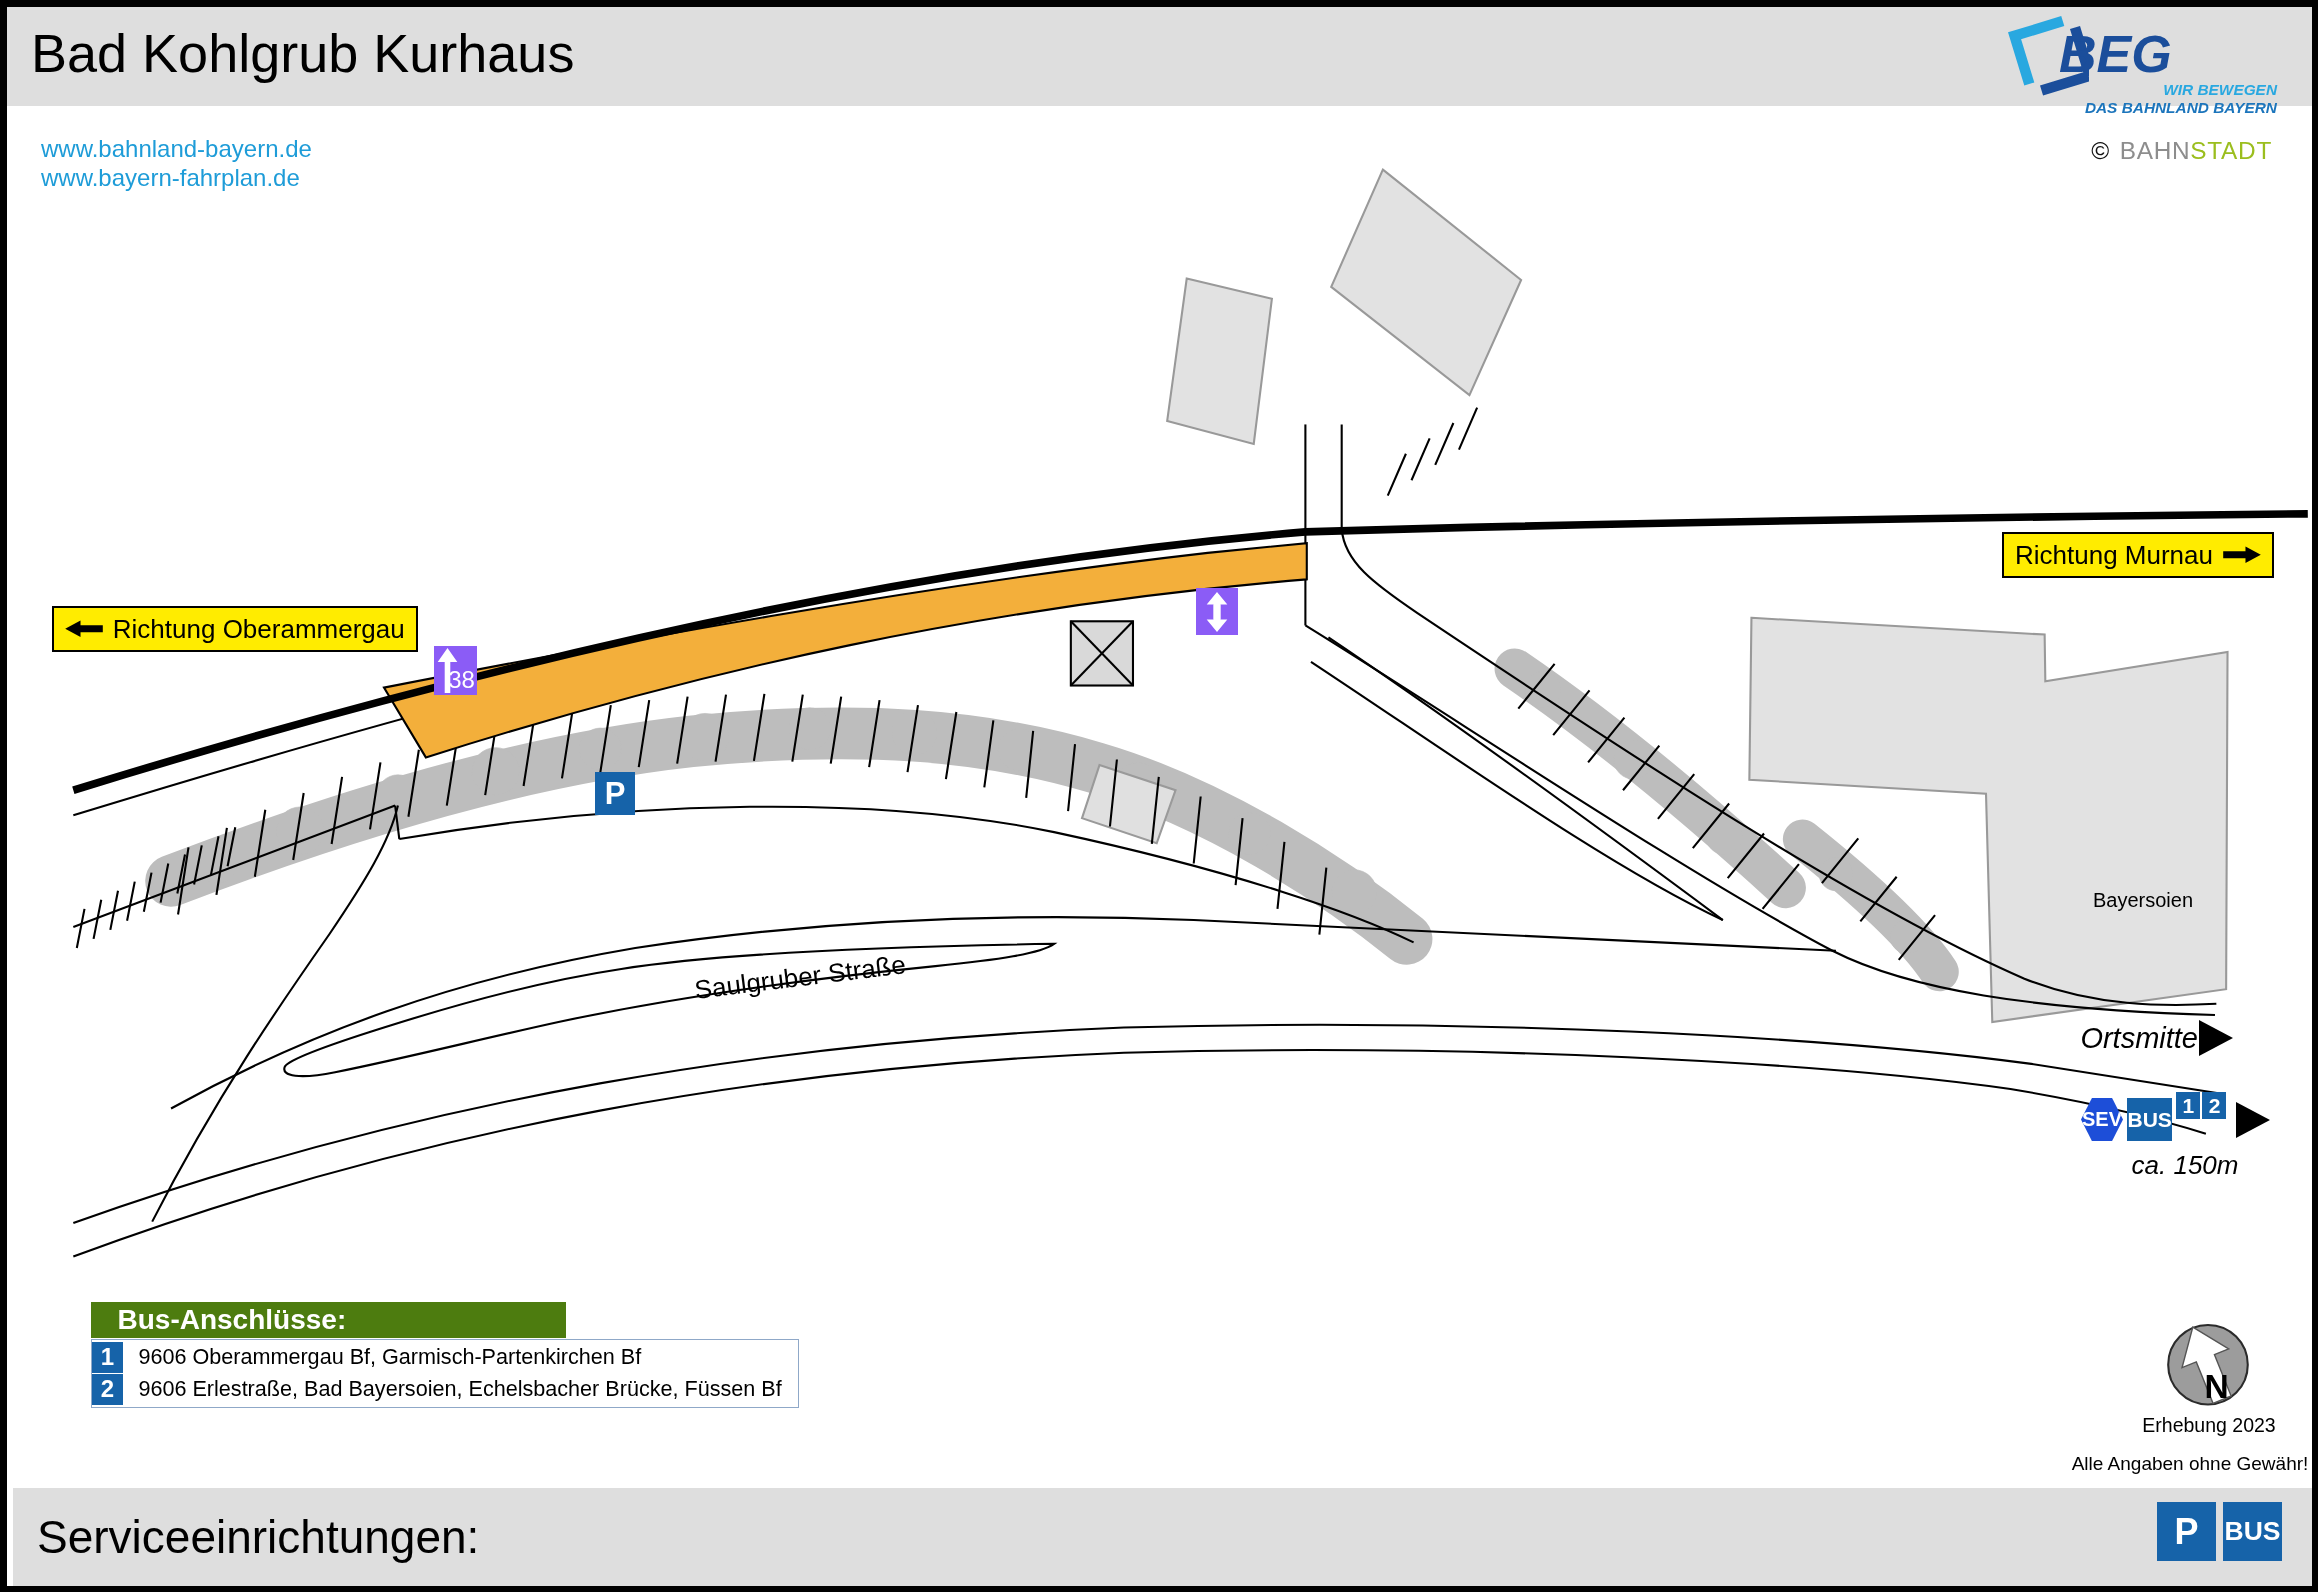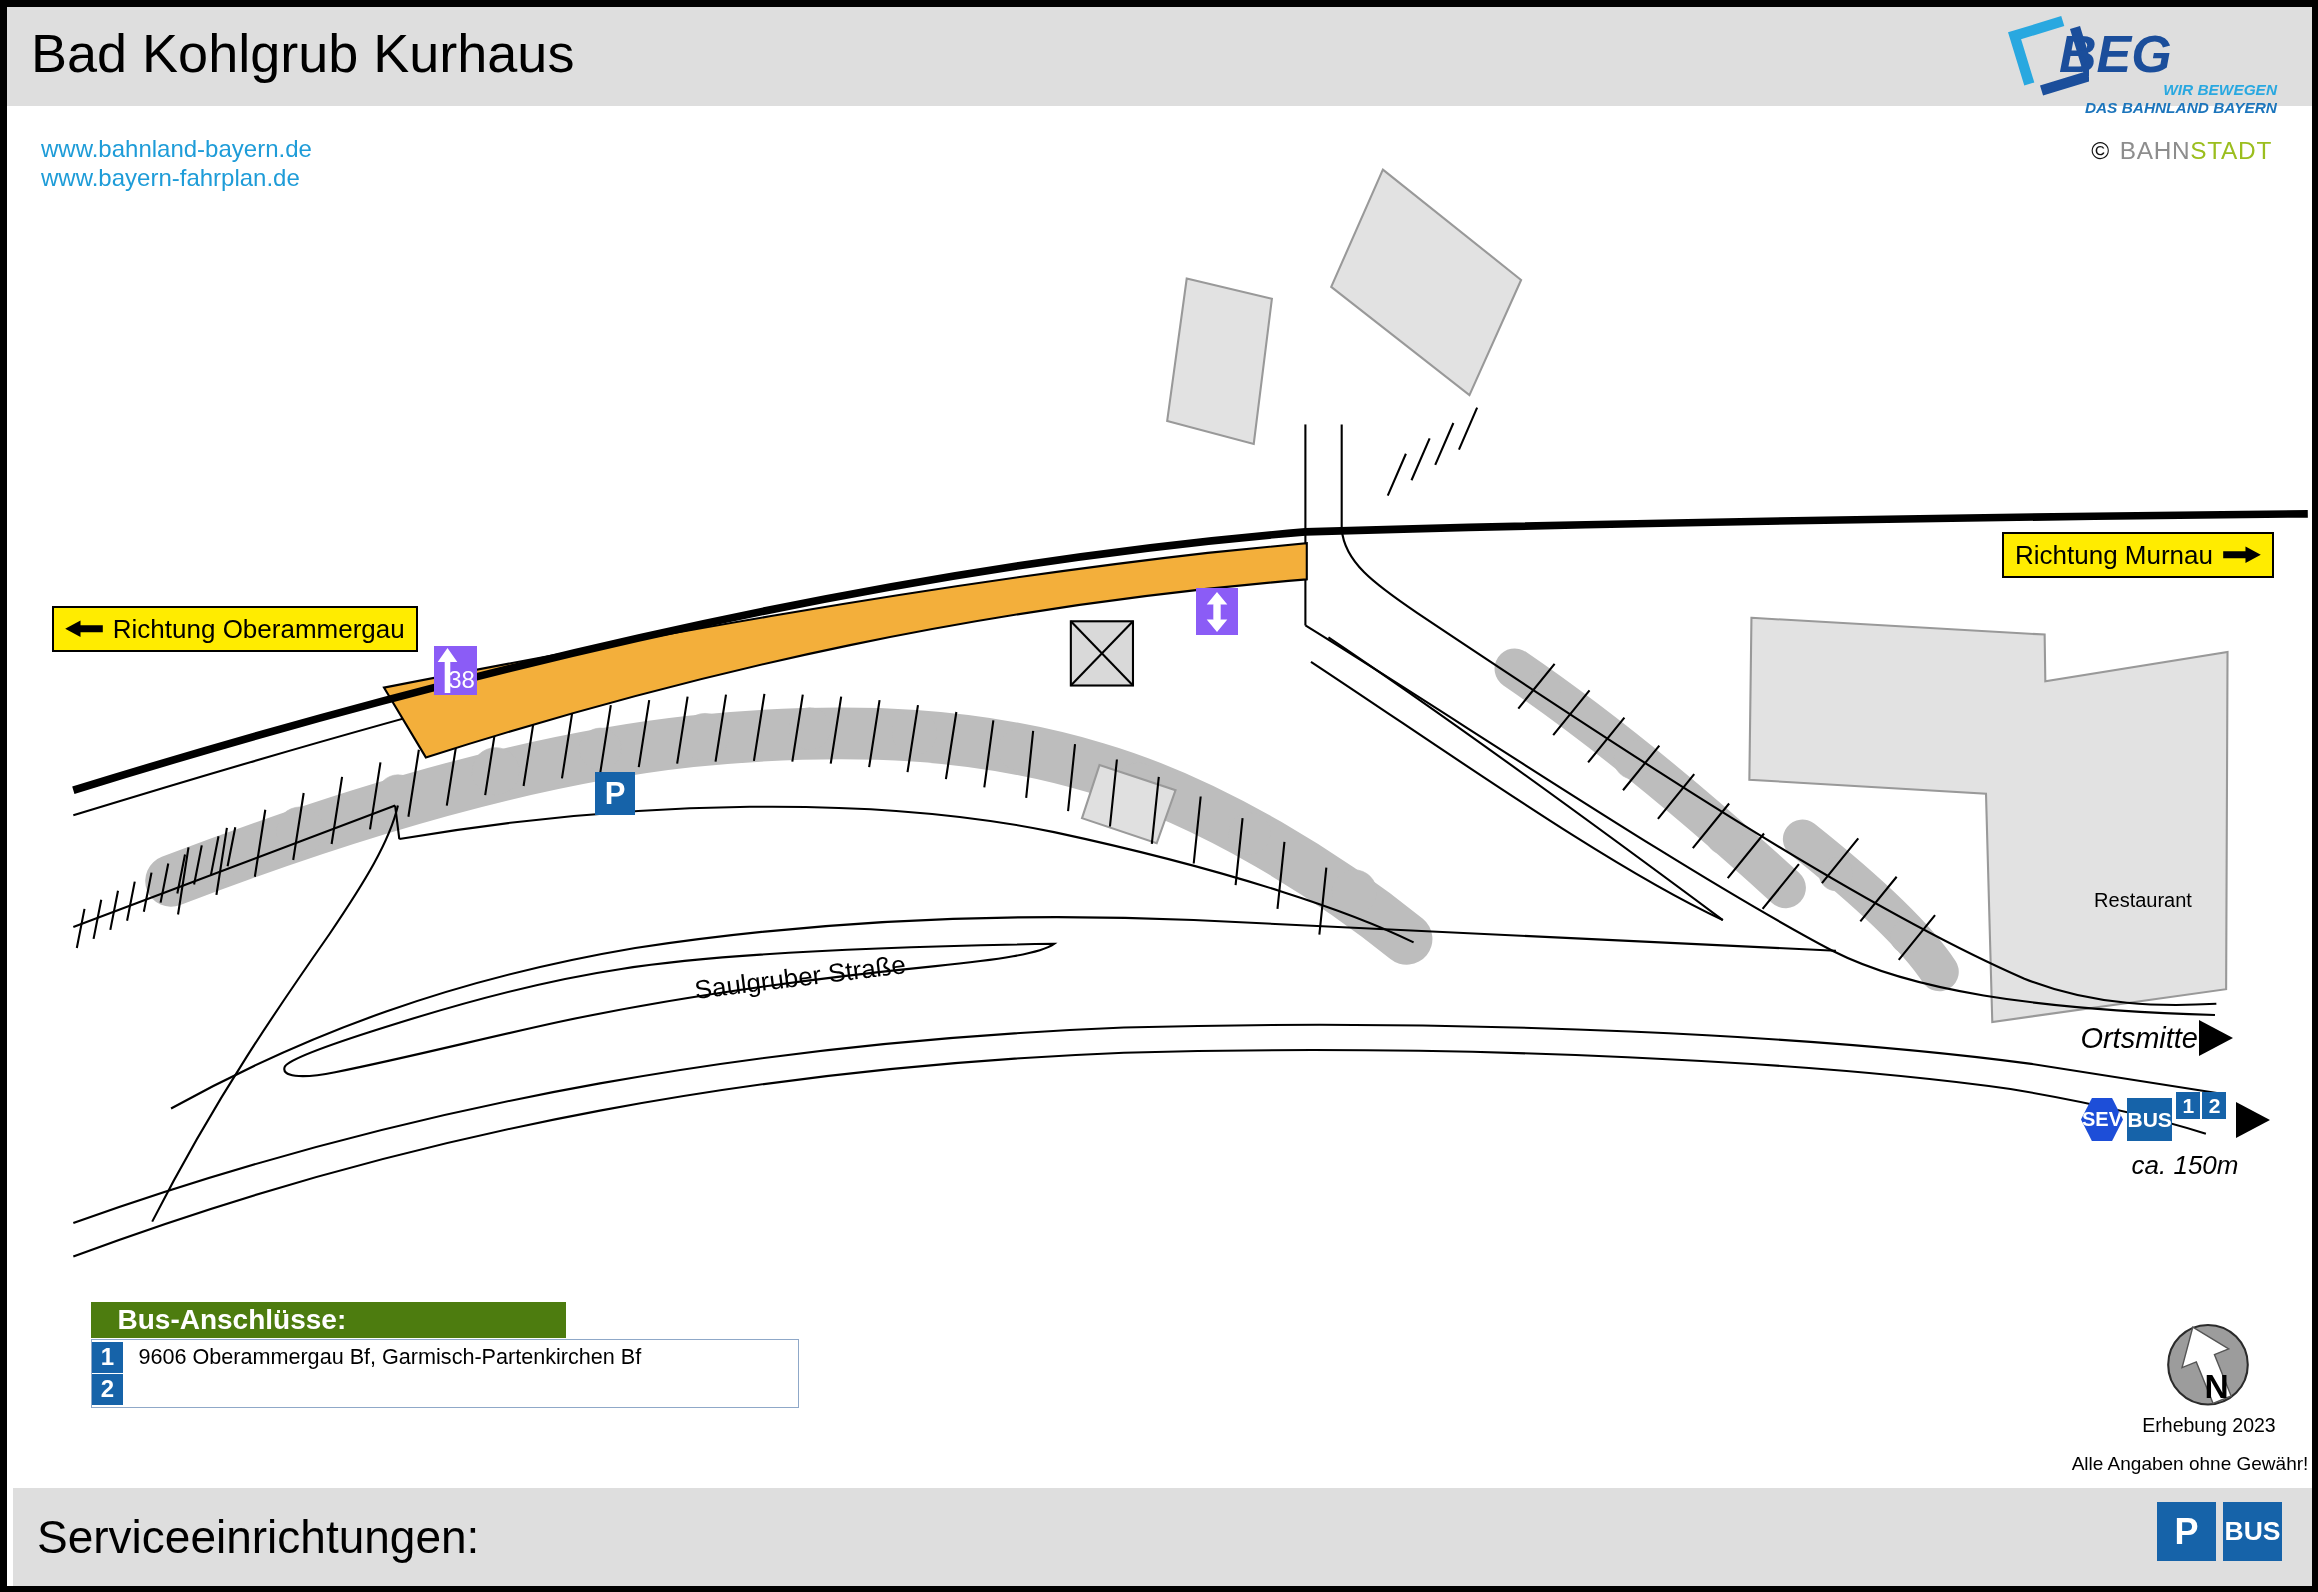--- a/index.html
+++ b/index.html
@@ -171,7 +171,7 @@
 
   <div class="abs" style="left:687px;top:955px;font-size:26px;transform:rotate(-7deg);white-space:nowrap;">Saulgruber Straße</div>
 
-  <div class="abs" style="left:2059px;top:882px;width:154px;text-align:center;font-size:20px;">Restaurant</div>
+  <div class="abs" style="left:2059px;top:882px;width:154px;text-align:center;font-size:20px;">Bayersoien</div>
 
   <div class="abs" style="left:1982px;top:1013px;display:flex;align-items:center;gap:1px;">
     <span class="it" style="font-size:29px;display:inline-block;width:209px;text-align:right;">Ortsmitte</span>

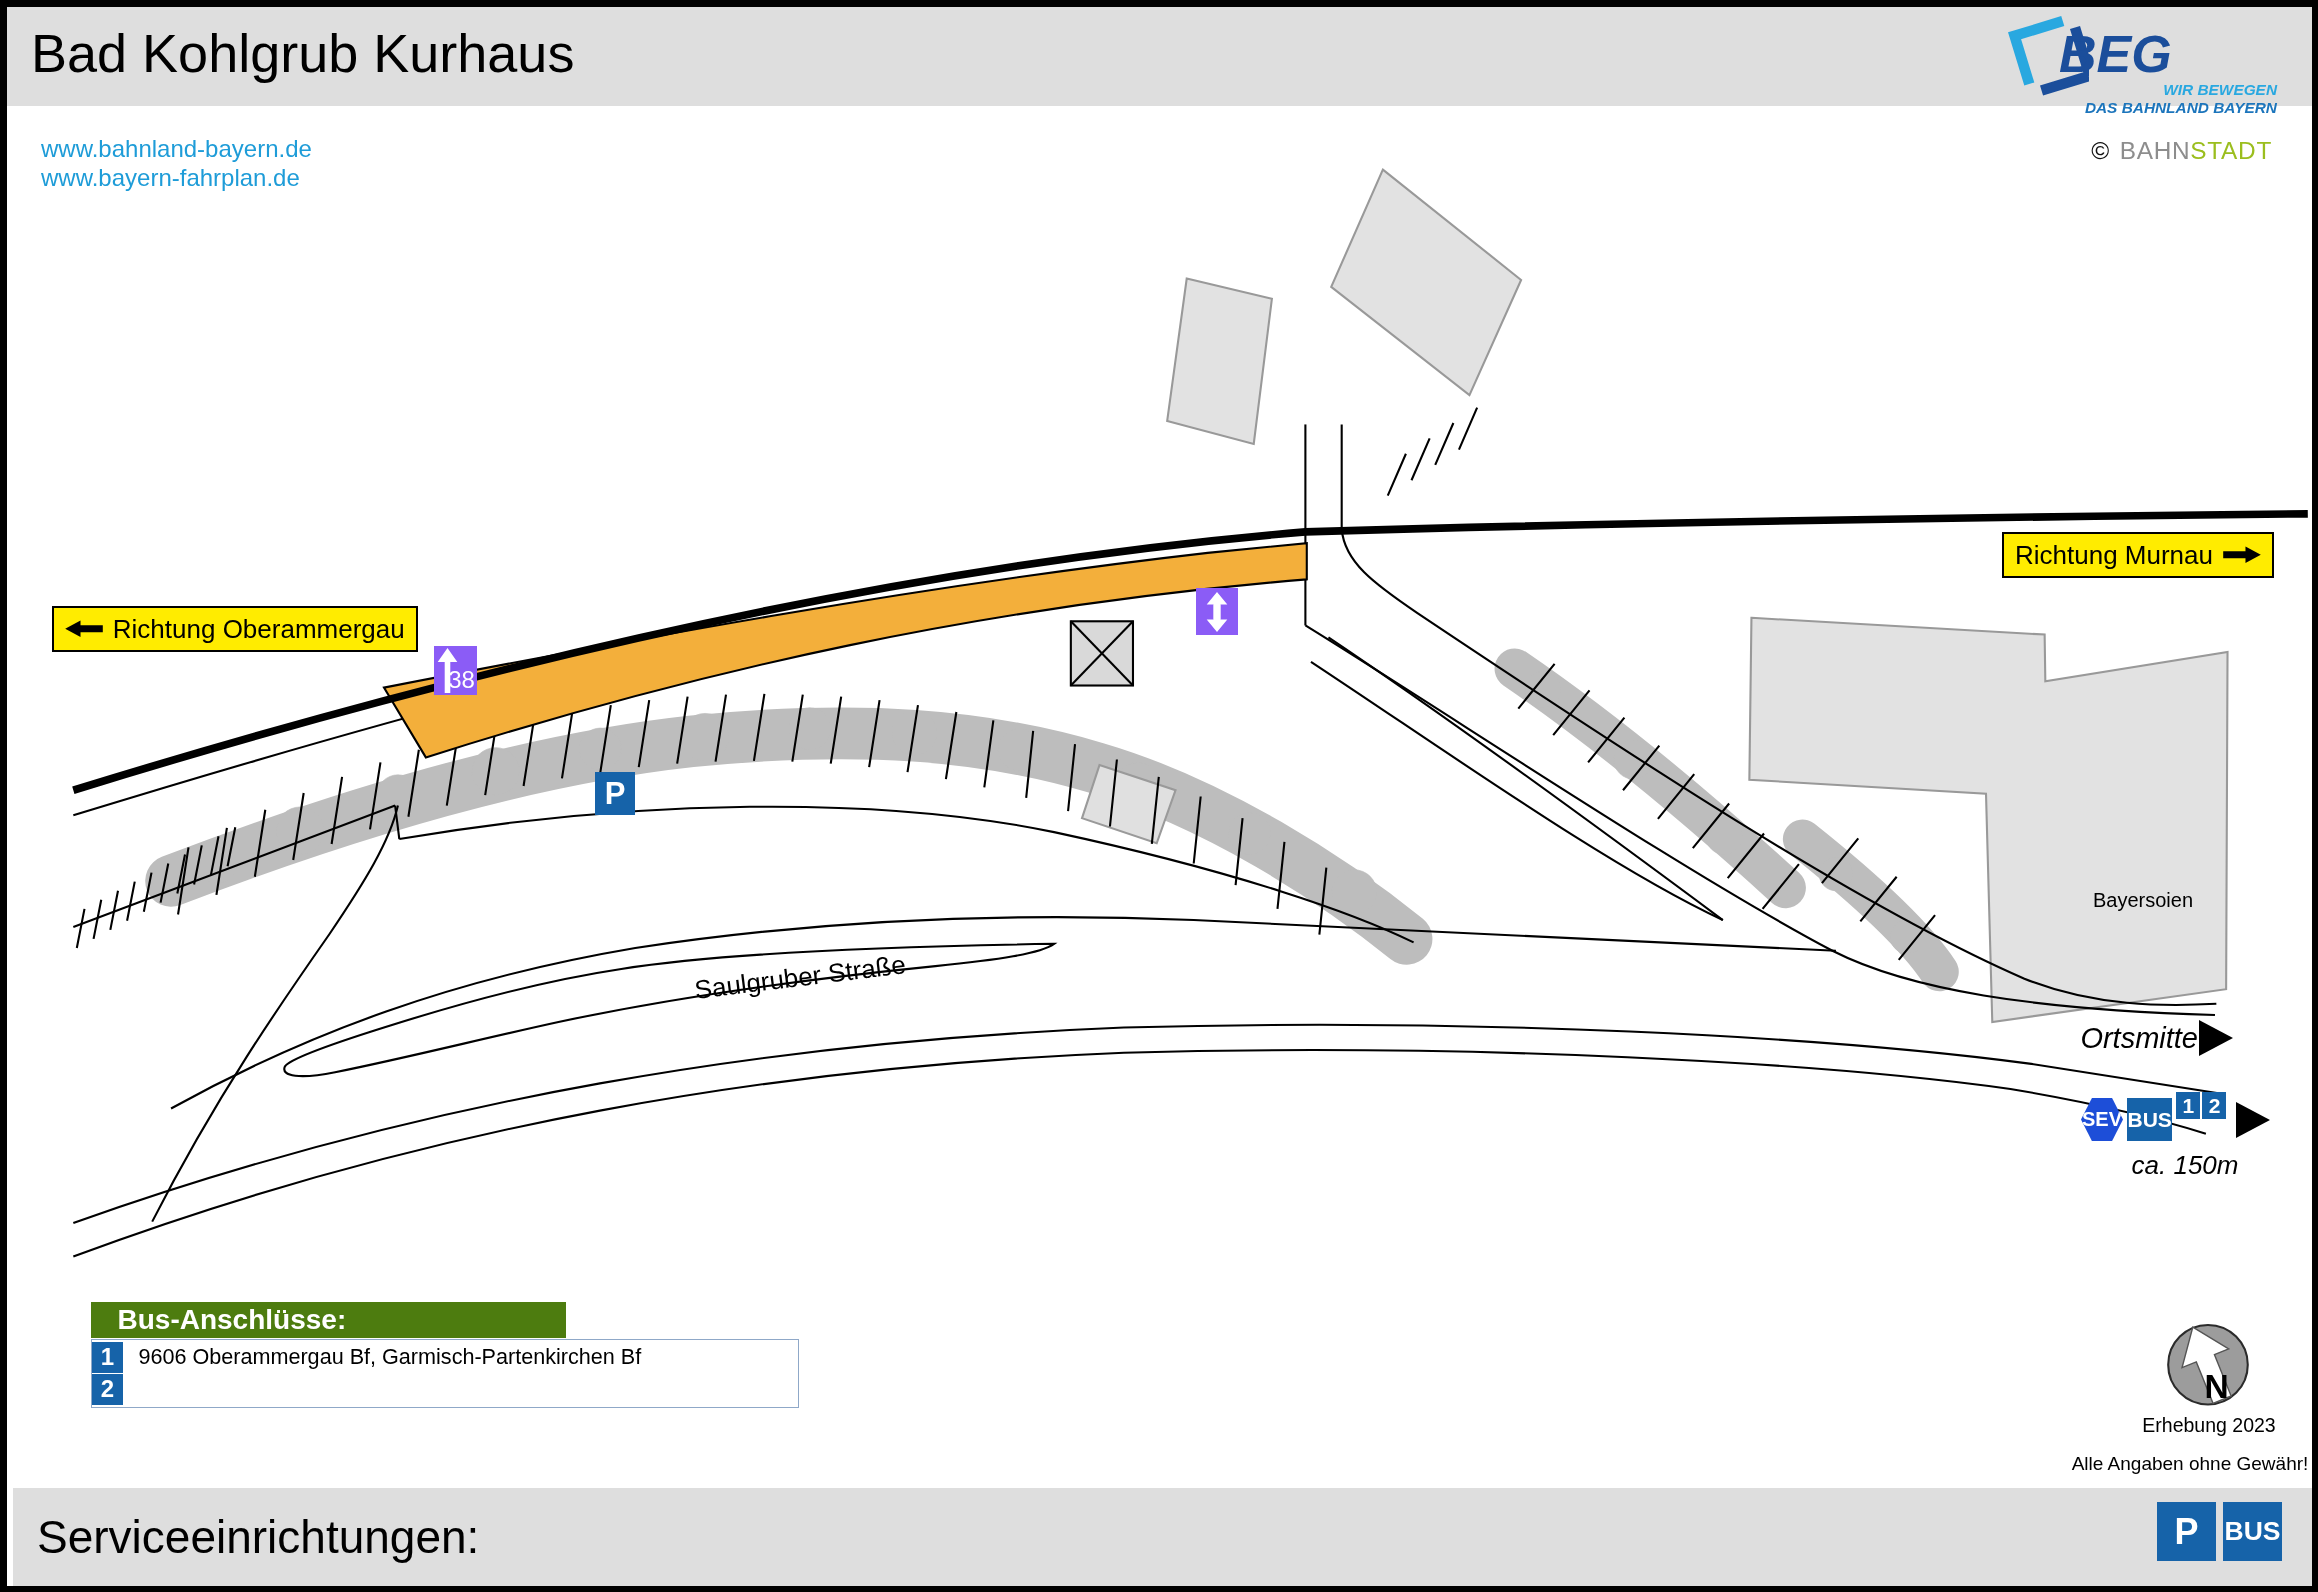--- a/index.html
+++ b/index.html
@@ -207,6 +207,7 @@
     </div>
     <div class="legrow">
       <div class="legbadge">2</div>
+      <div class="legtext">9606 Erlestraße, Bad Bayersoien, Echelsbacher Brücke, Füssen Bf</div>
     </div>
   </div>
 

